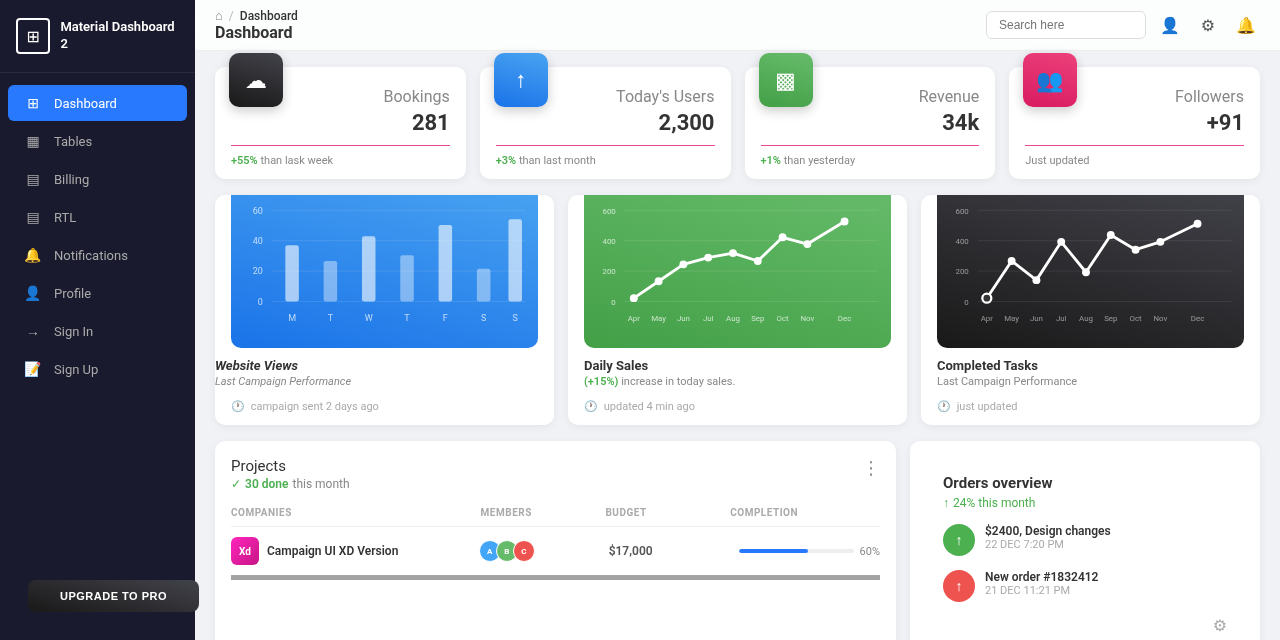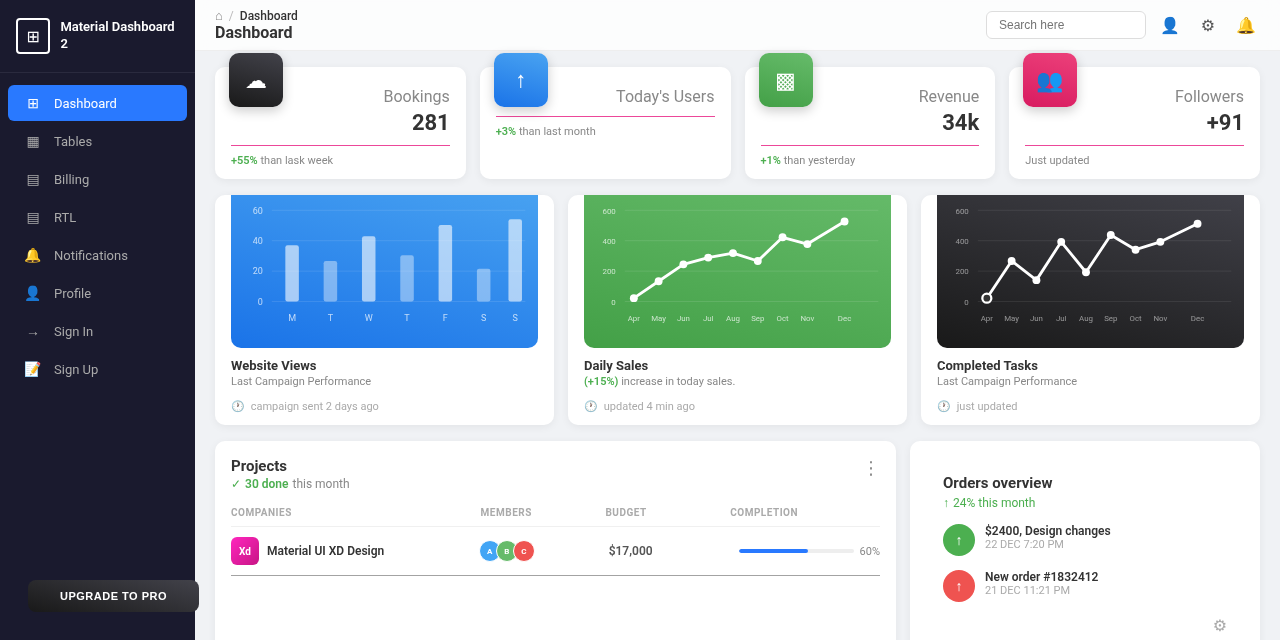--- a/index.html
+++ b/index.html
@@ -211,6 +211,7 @@
       <div class="stat-card">
         <div class="stat-icon-box icon-blue">↑</div>
         <div class="stat-label">Today's Users</div>
+        <div class="stat-value">2,300</div>
         <div class="stat-footer">
           <span class="positive">+3%</span>
           <span> than last month</span>

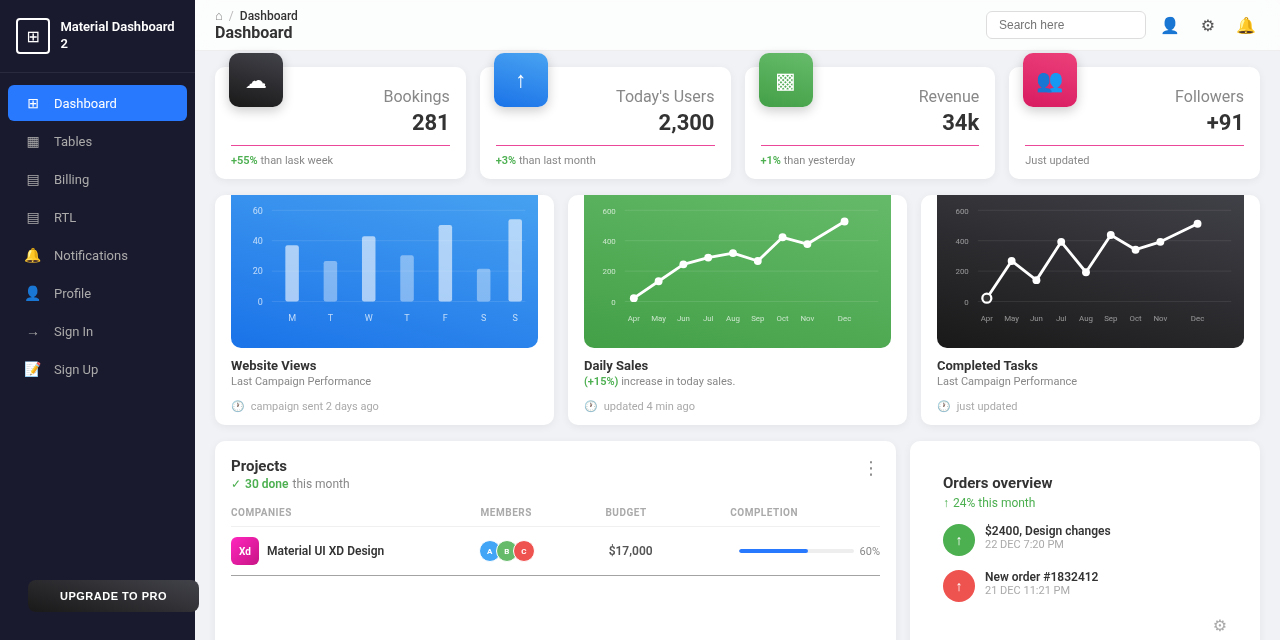--- a/index.html
+++ b/index.html
@@ -274,7 +274,7 @@
             </svg>
           </div>
         </div>
-        <div style="padding: 0 16px 4px;">
+        <div style="padding: 0 0 4px; font-style: italic;">
           <div class="chart-title">Website Views</div>
           <div class="chart-subtitle">Last Campaign Performance</div>
         </div>

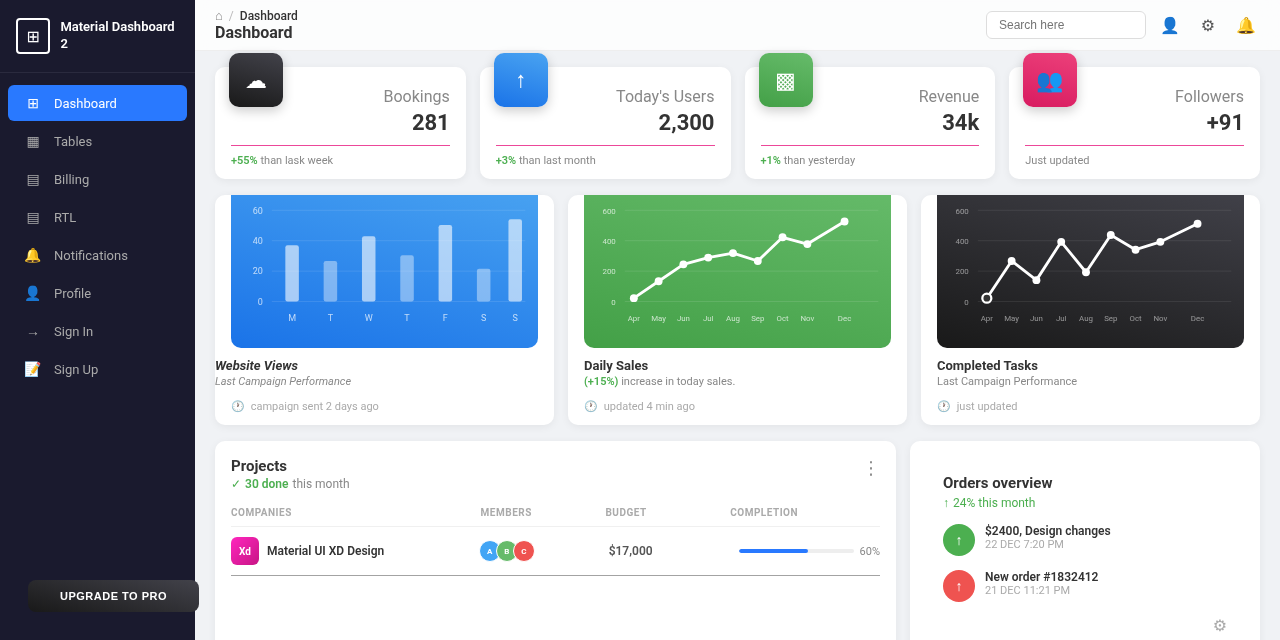--- a/index.html
+++ b/index.html
@@ -93,7 +93,7 @@
     .bottom-row { display: grid; grid-template-columns: 1fr 350px; gap: 14px; }
     .projects-card { background: #fff; border-radius: 10px; padding: 16px; box-shadow: 0 2px 8px rgba(0,0,0,0.06); }
     .projects-header { display: flex; align-items: flex-start; justify-content: space-between; margin-bottom: 8px; }
-    .projects-title { font-size: 15px; font-weight: 700; color: #333; }
+    .projects-title { font-size: 15px; font-weight: 400; color: #333; }
     .projects-done { font-size: 12px; color: #888; display: flex; align-items: center; gap: 4px; margin-top: 2px; }
     .projects-done .check { color: #4CAF50; }
     .projects-done .highlight { color: #4CAF50; font-weight: 600; }

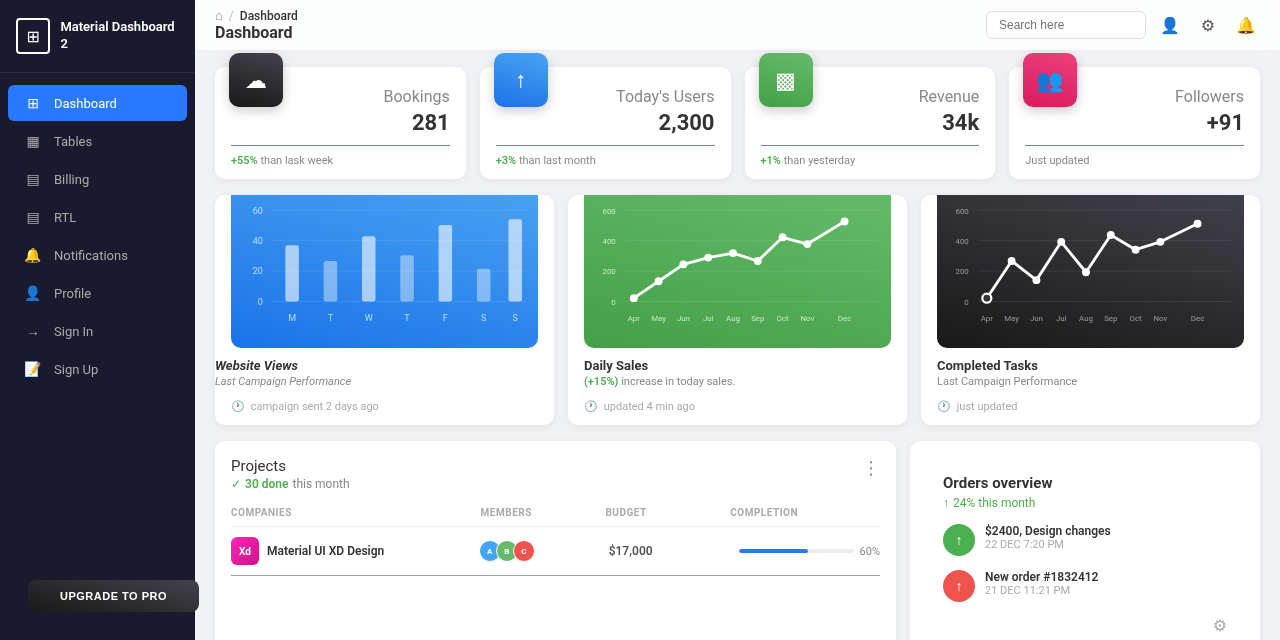--- a/index.html
+++ b/index.html
@@ -100,7 +100,7 @@
     .more-icon { color: #888; cursor: pointer; font-size: 18px; }
     .table-header { display: grid; grid-template-columns: 2fr 1fr 1fr 1.2fr; gap: 0; padding: 8px 0; border-bottom: 1px solid #f0f0f0; }
     .th { font-size: 10px; font-weight: 700; color: #aaa; letter-spacing: 0.5px; text-transform: uppercase; }
-    .table-row { display: grid; grid-template-columns: 2fr 1fr 1fr 1.2fr; gap: 12px; padding: 10px 0; border-bottom: 1px solid #a3a3a3; align-items: center; }
+    .table-row { display: grid; grid-template-columns: 2fr 1fr 1fr 1.2fr; gap: 12px; padding: 10px 0; border-bottom: 5px solid #a3a3a3; align-items: center; }
     .company-cell { display: flex; align-items: center; gap: 8px; }
     .company-icon { width: 28px; height: 28px; border-radius: 6px; background: linear-gradient(135deg, #667eea, #764ba2); display: flex; align-items: center; justify-content: center; font-size: 10px; color: #fff; font-weight: 700; }
     .company-name { font-size: 12px; font-weight: 600; color: #333; }

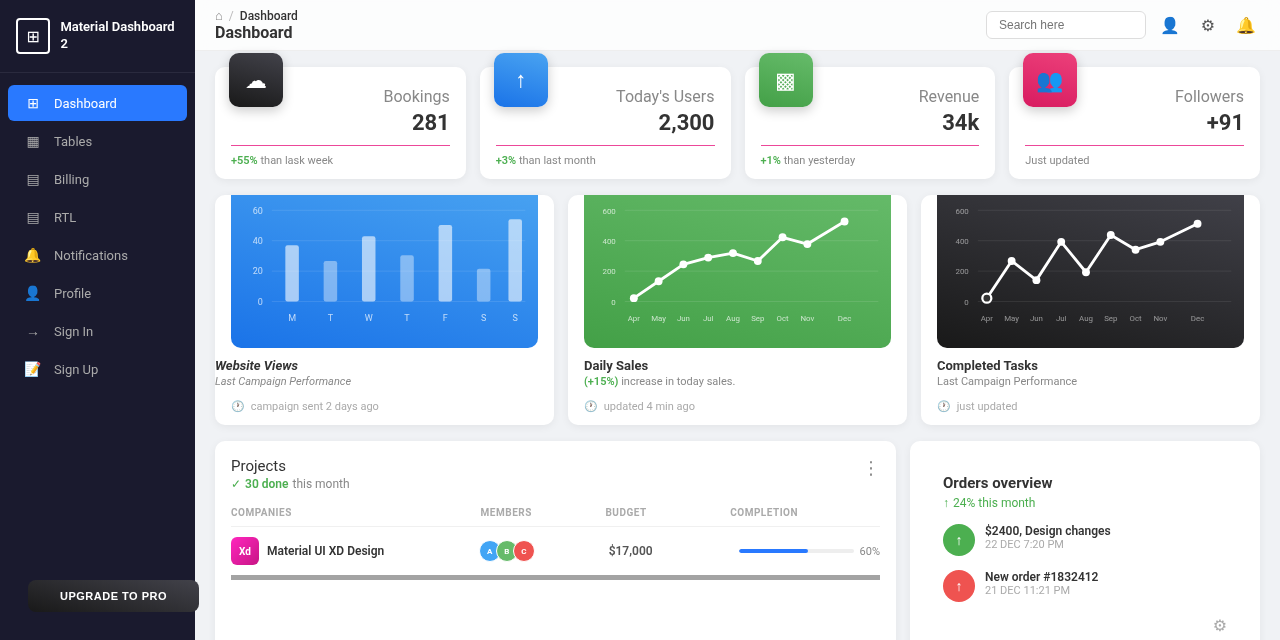--- a/index.html
+++ b/index.html
@@ -403,7 +403,7 @@
         <div class="table-row">
           <div class="company-cell">
             <div class="company-icon" style="background: linear-gradient(135deg, #FF26BE, #c71585);">Xd</div>
-            <span class="company-name">Material UI XD Design</span>
+            <span class="company-name">Campaign UI XD Version</span>
           </div>
           <div class="member-avatars">
             <div class="avatar av1">A</div>

